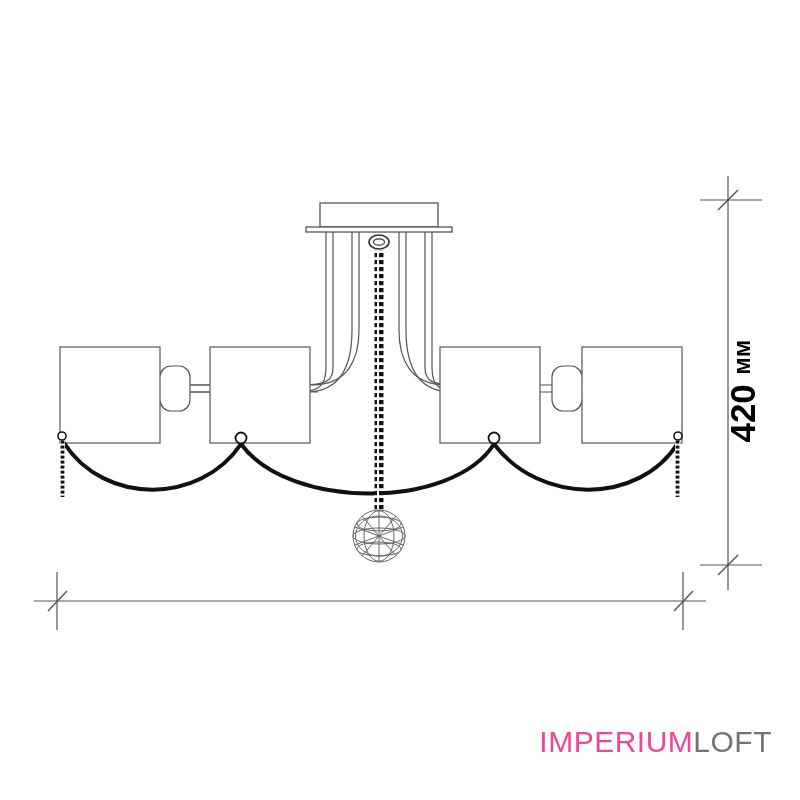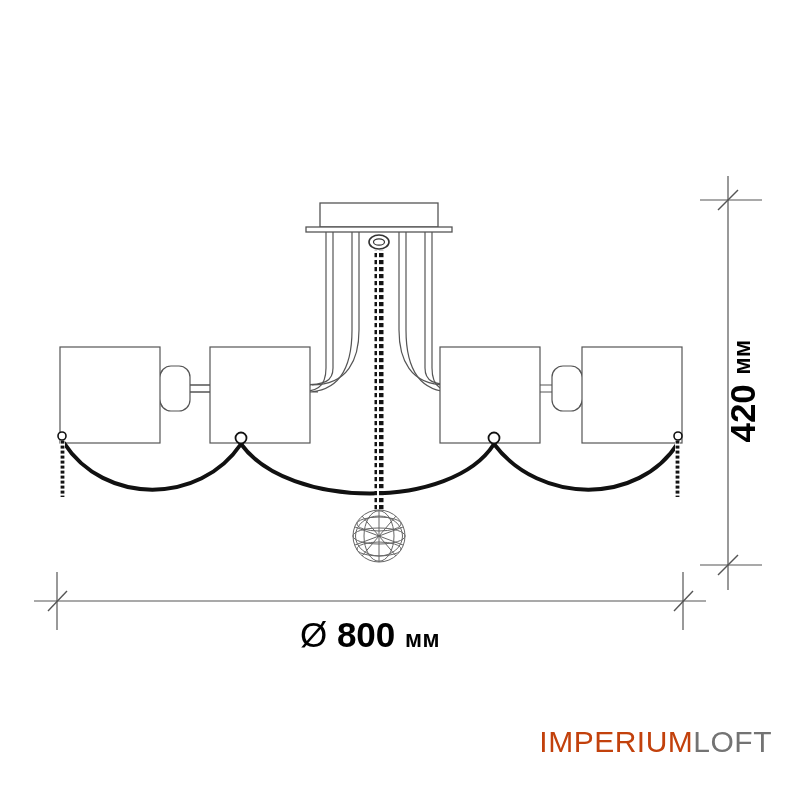--- a/index.html
+++ b/index.html
@@ -230,9 +230,6 @@
     </g>
   </svg>
 
-  <div class="dim-label" id="dim-width-label">
-    <span class="diam">Ø</span><span>&nbsp;</span><span>800</span><span>&nbsp;</span><span class="unit">мм</span>
-  </div>
 
   <div class="dim-label" id="dim-height-label">
     <span>420</span>

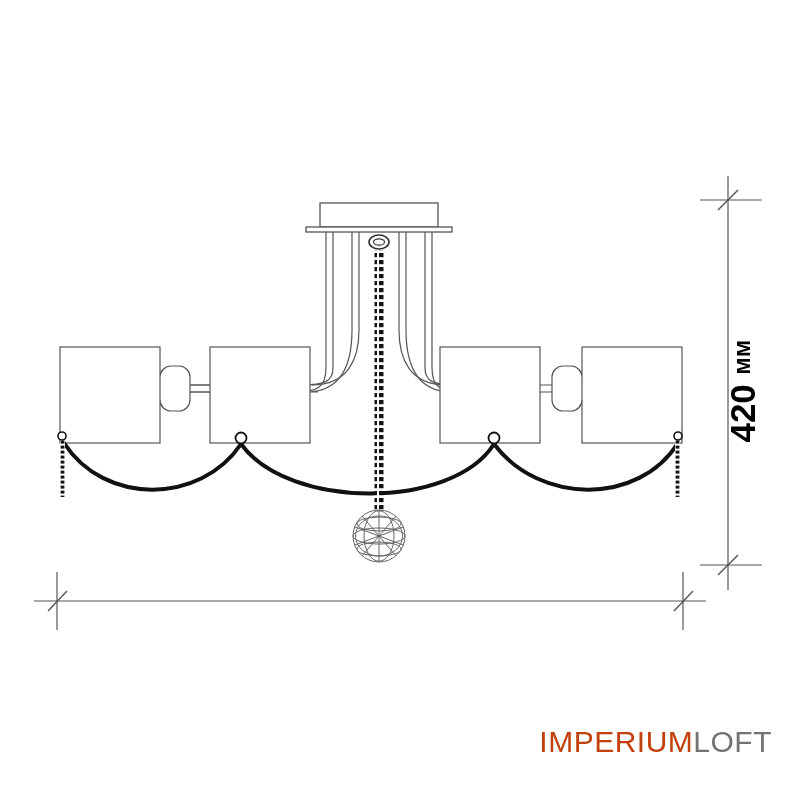--- a/index.html
+++ b/index.html
@@ -94,7 +94,7 @@
     user-select: none;
     font-weight: 400;
   }
-  #brand-logo .brand-primary { color: #c2410c; }
+  #brand-logo .brand-primary { color: #ec4899; }
   #brand-logo .brand-accent  { color: #737373; }
 </style>
 </head>

